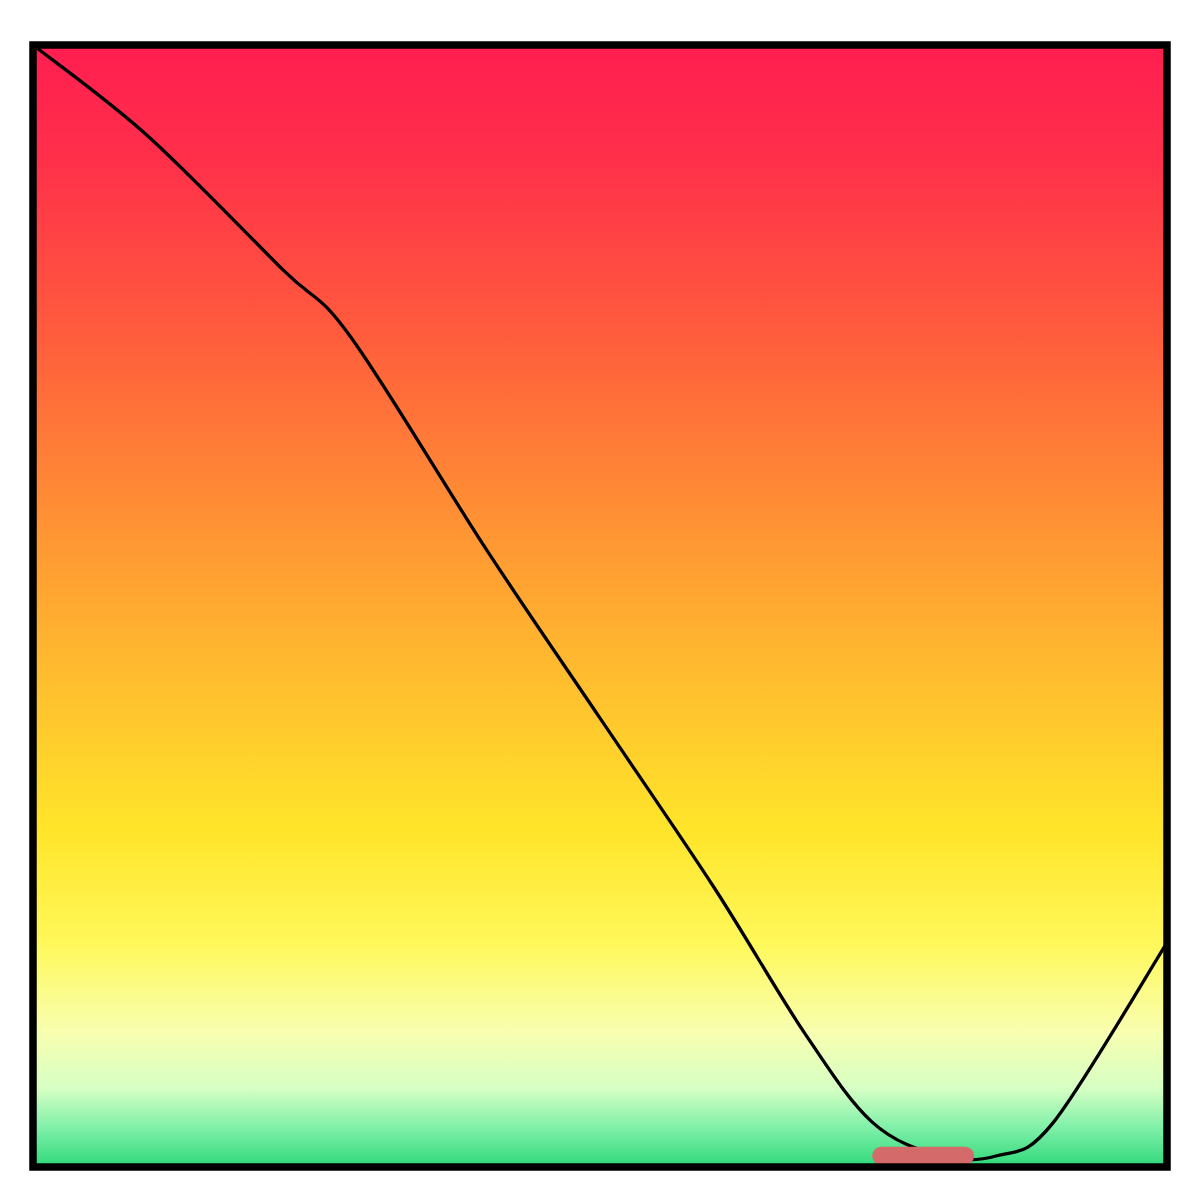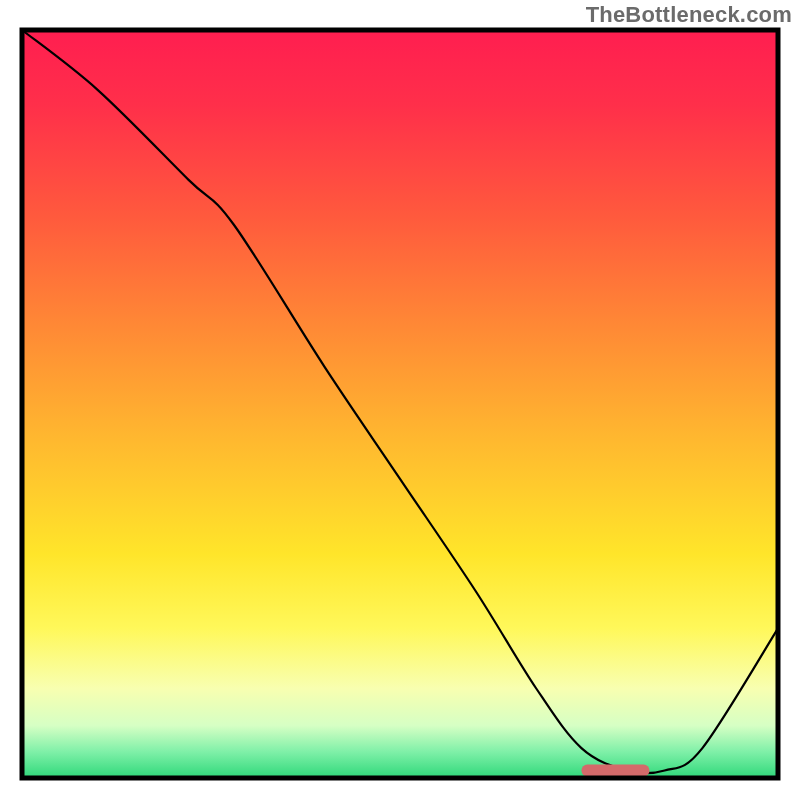--- a/index.html
+++ b/index.html
@@ -62,7 +62,6 @@
     <rect id="plot-border" fill="none" stroke="#000000" stroke-width="5" x="22" y="30" width="756" height="748"></rect>
   </svg>
 
-  <div class="watermark">TheBottleneck.com</div>
 </div>
 
 </body></html>

